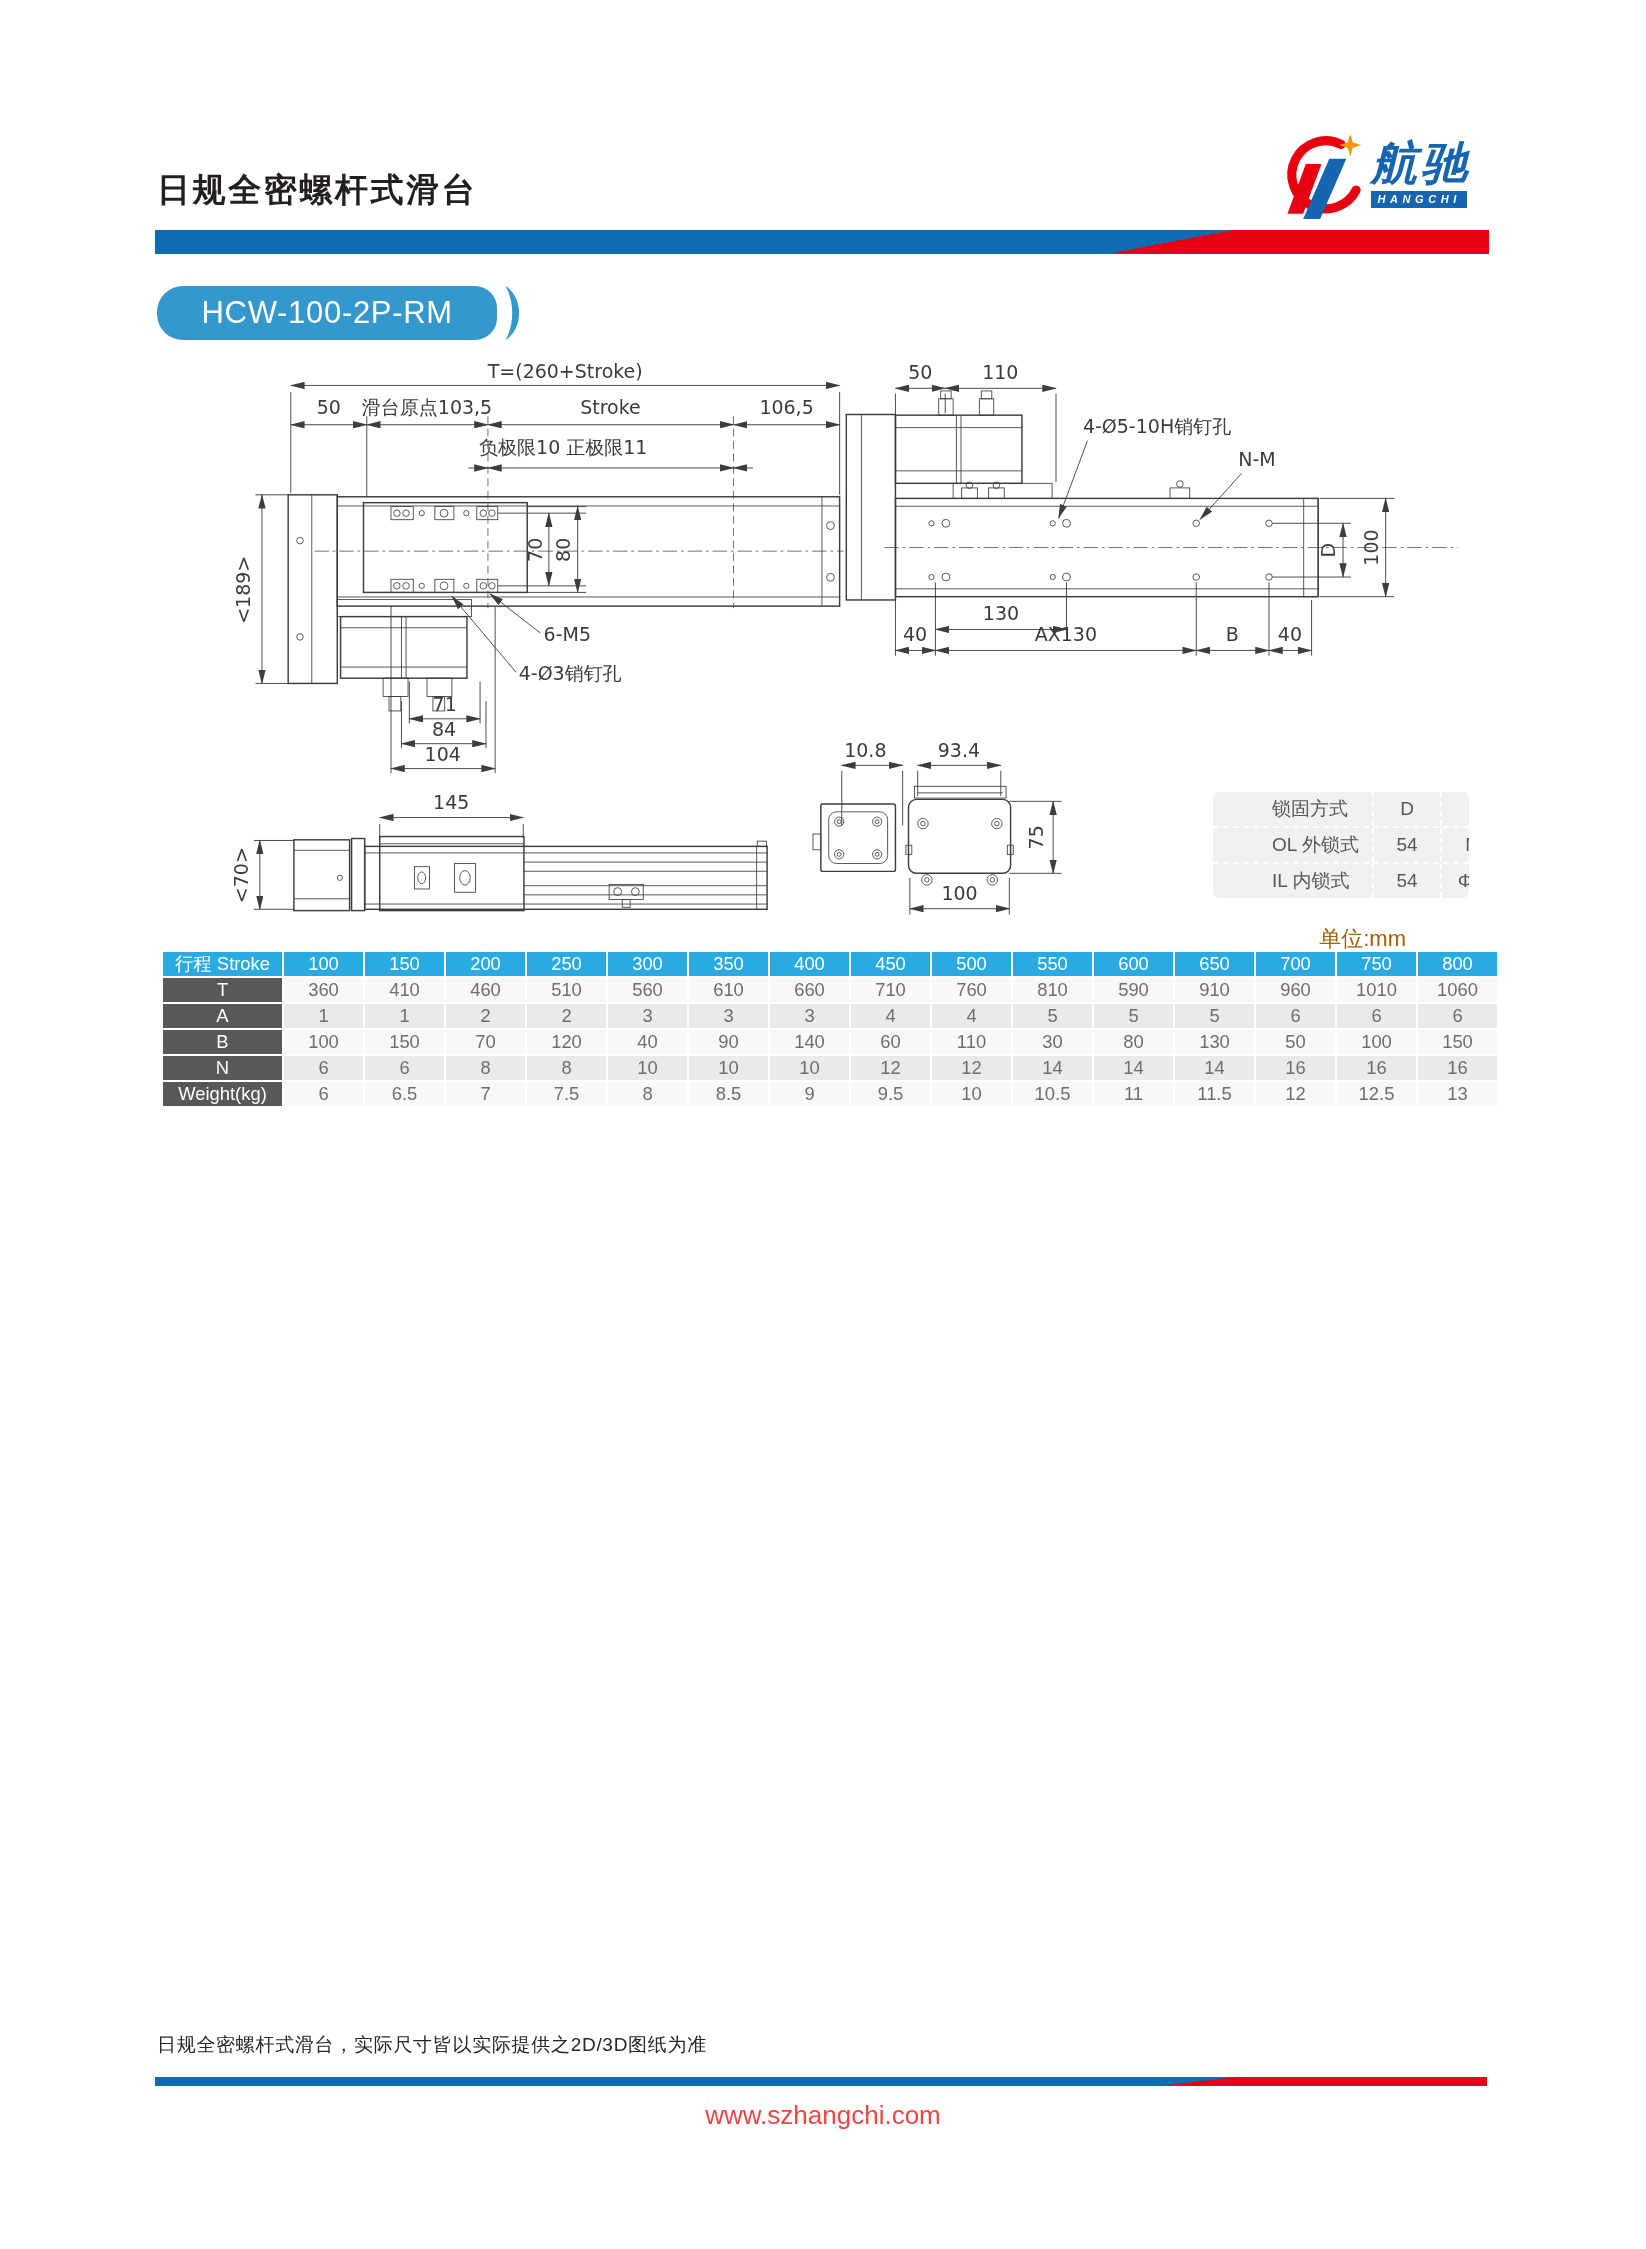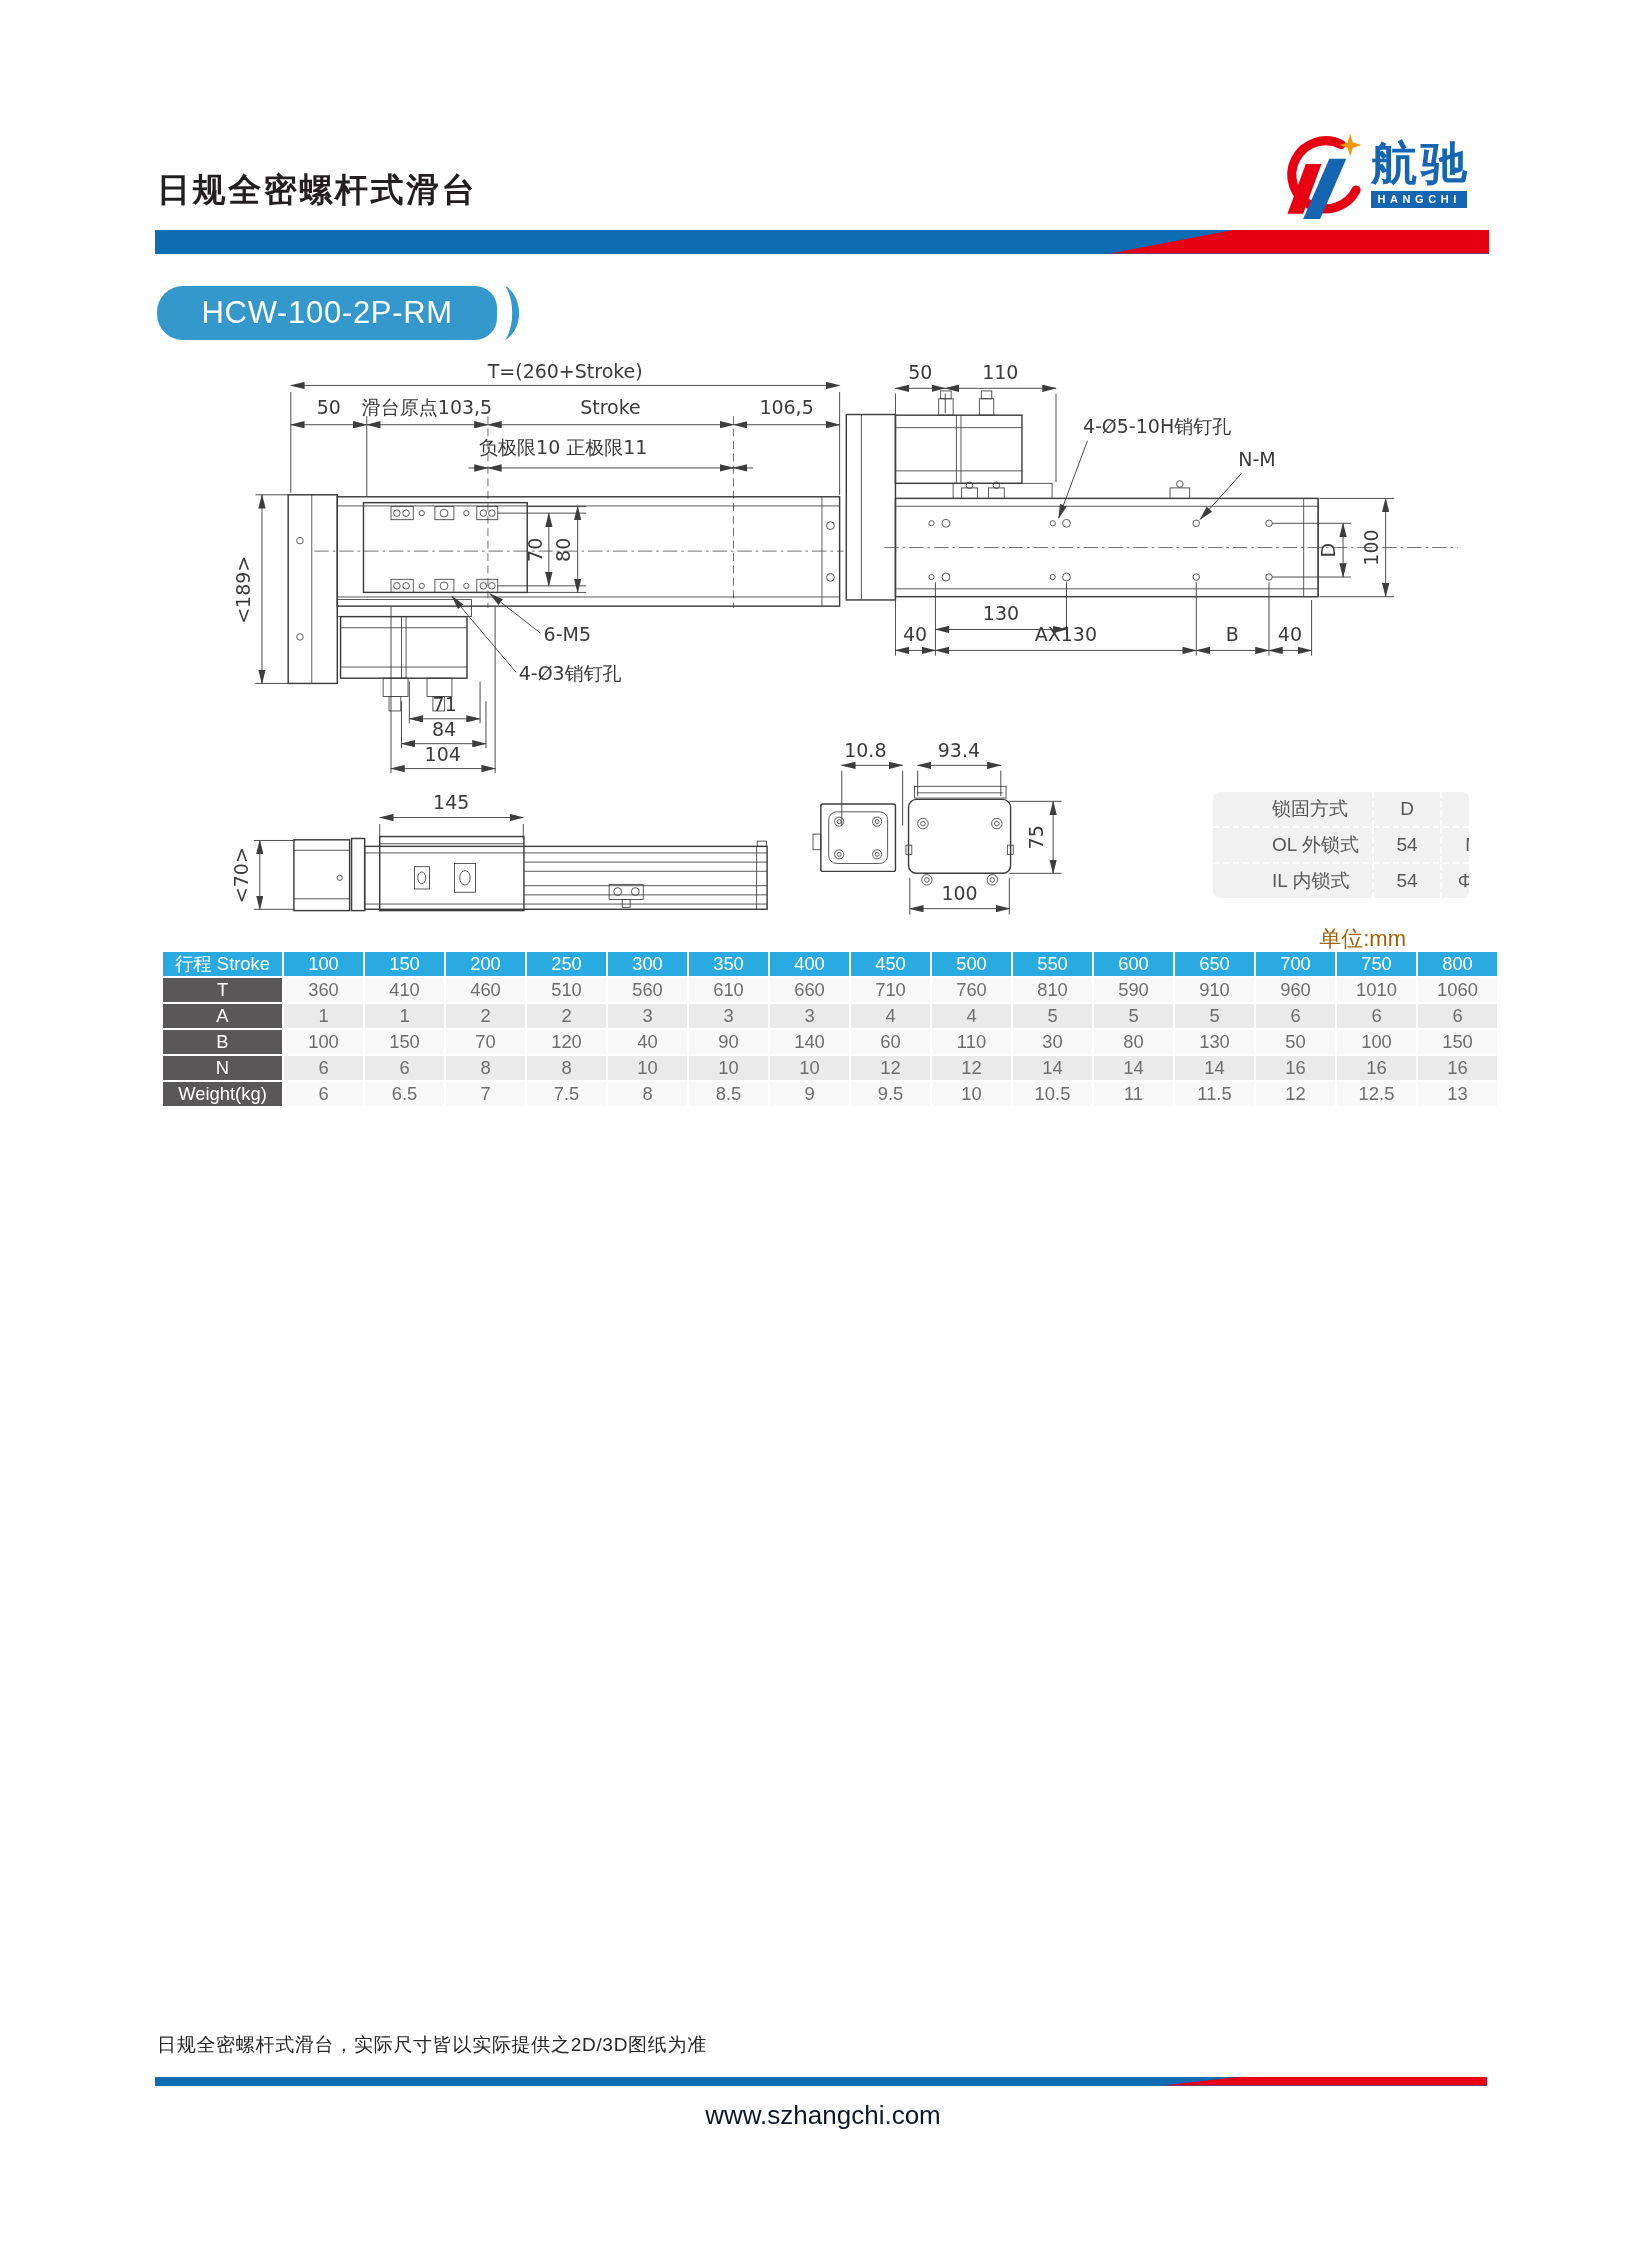--- a/index.html
+++ b/index.html
@@ -13,7 +13,7 @@
   .brand-bar .red-wedge{position:absolute;right:0;top:0;width:379px;height:23.6px;background:#e60012;
               clip-path:polygon(123px 0,100% 0,100% 100%,0 100%);}
   .logo{position:absolute;left:1277px;top:131px;display:flex;align-items:flex-start;}
-  .logo-text{margin-left:9.2px;margin-top:9.2px;}
+  .logo-text{margin-left:9.2px;margin-top:9.2px;font-style:italic;}
   .logo-cn{font-size:46px;font-weight:bold;color:#1565b0;letter-spacing:3.9px;line-height:1;}
   .logo-en-bar{margin-top:5.2px;width:96px;height:17px;background:#1565b0;color:#fff;
                font-size:11px;font-weight:bold;letter-spacing:4.6px;text-align:center;line-height:17px;}

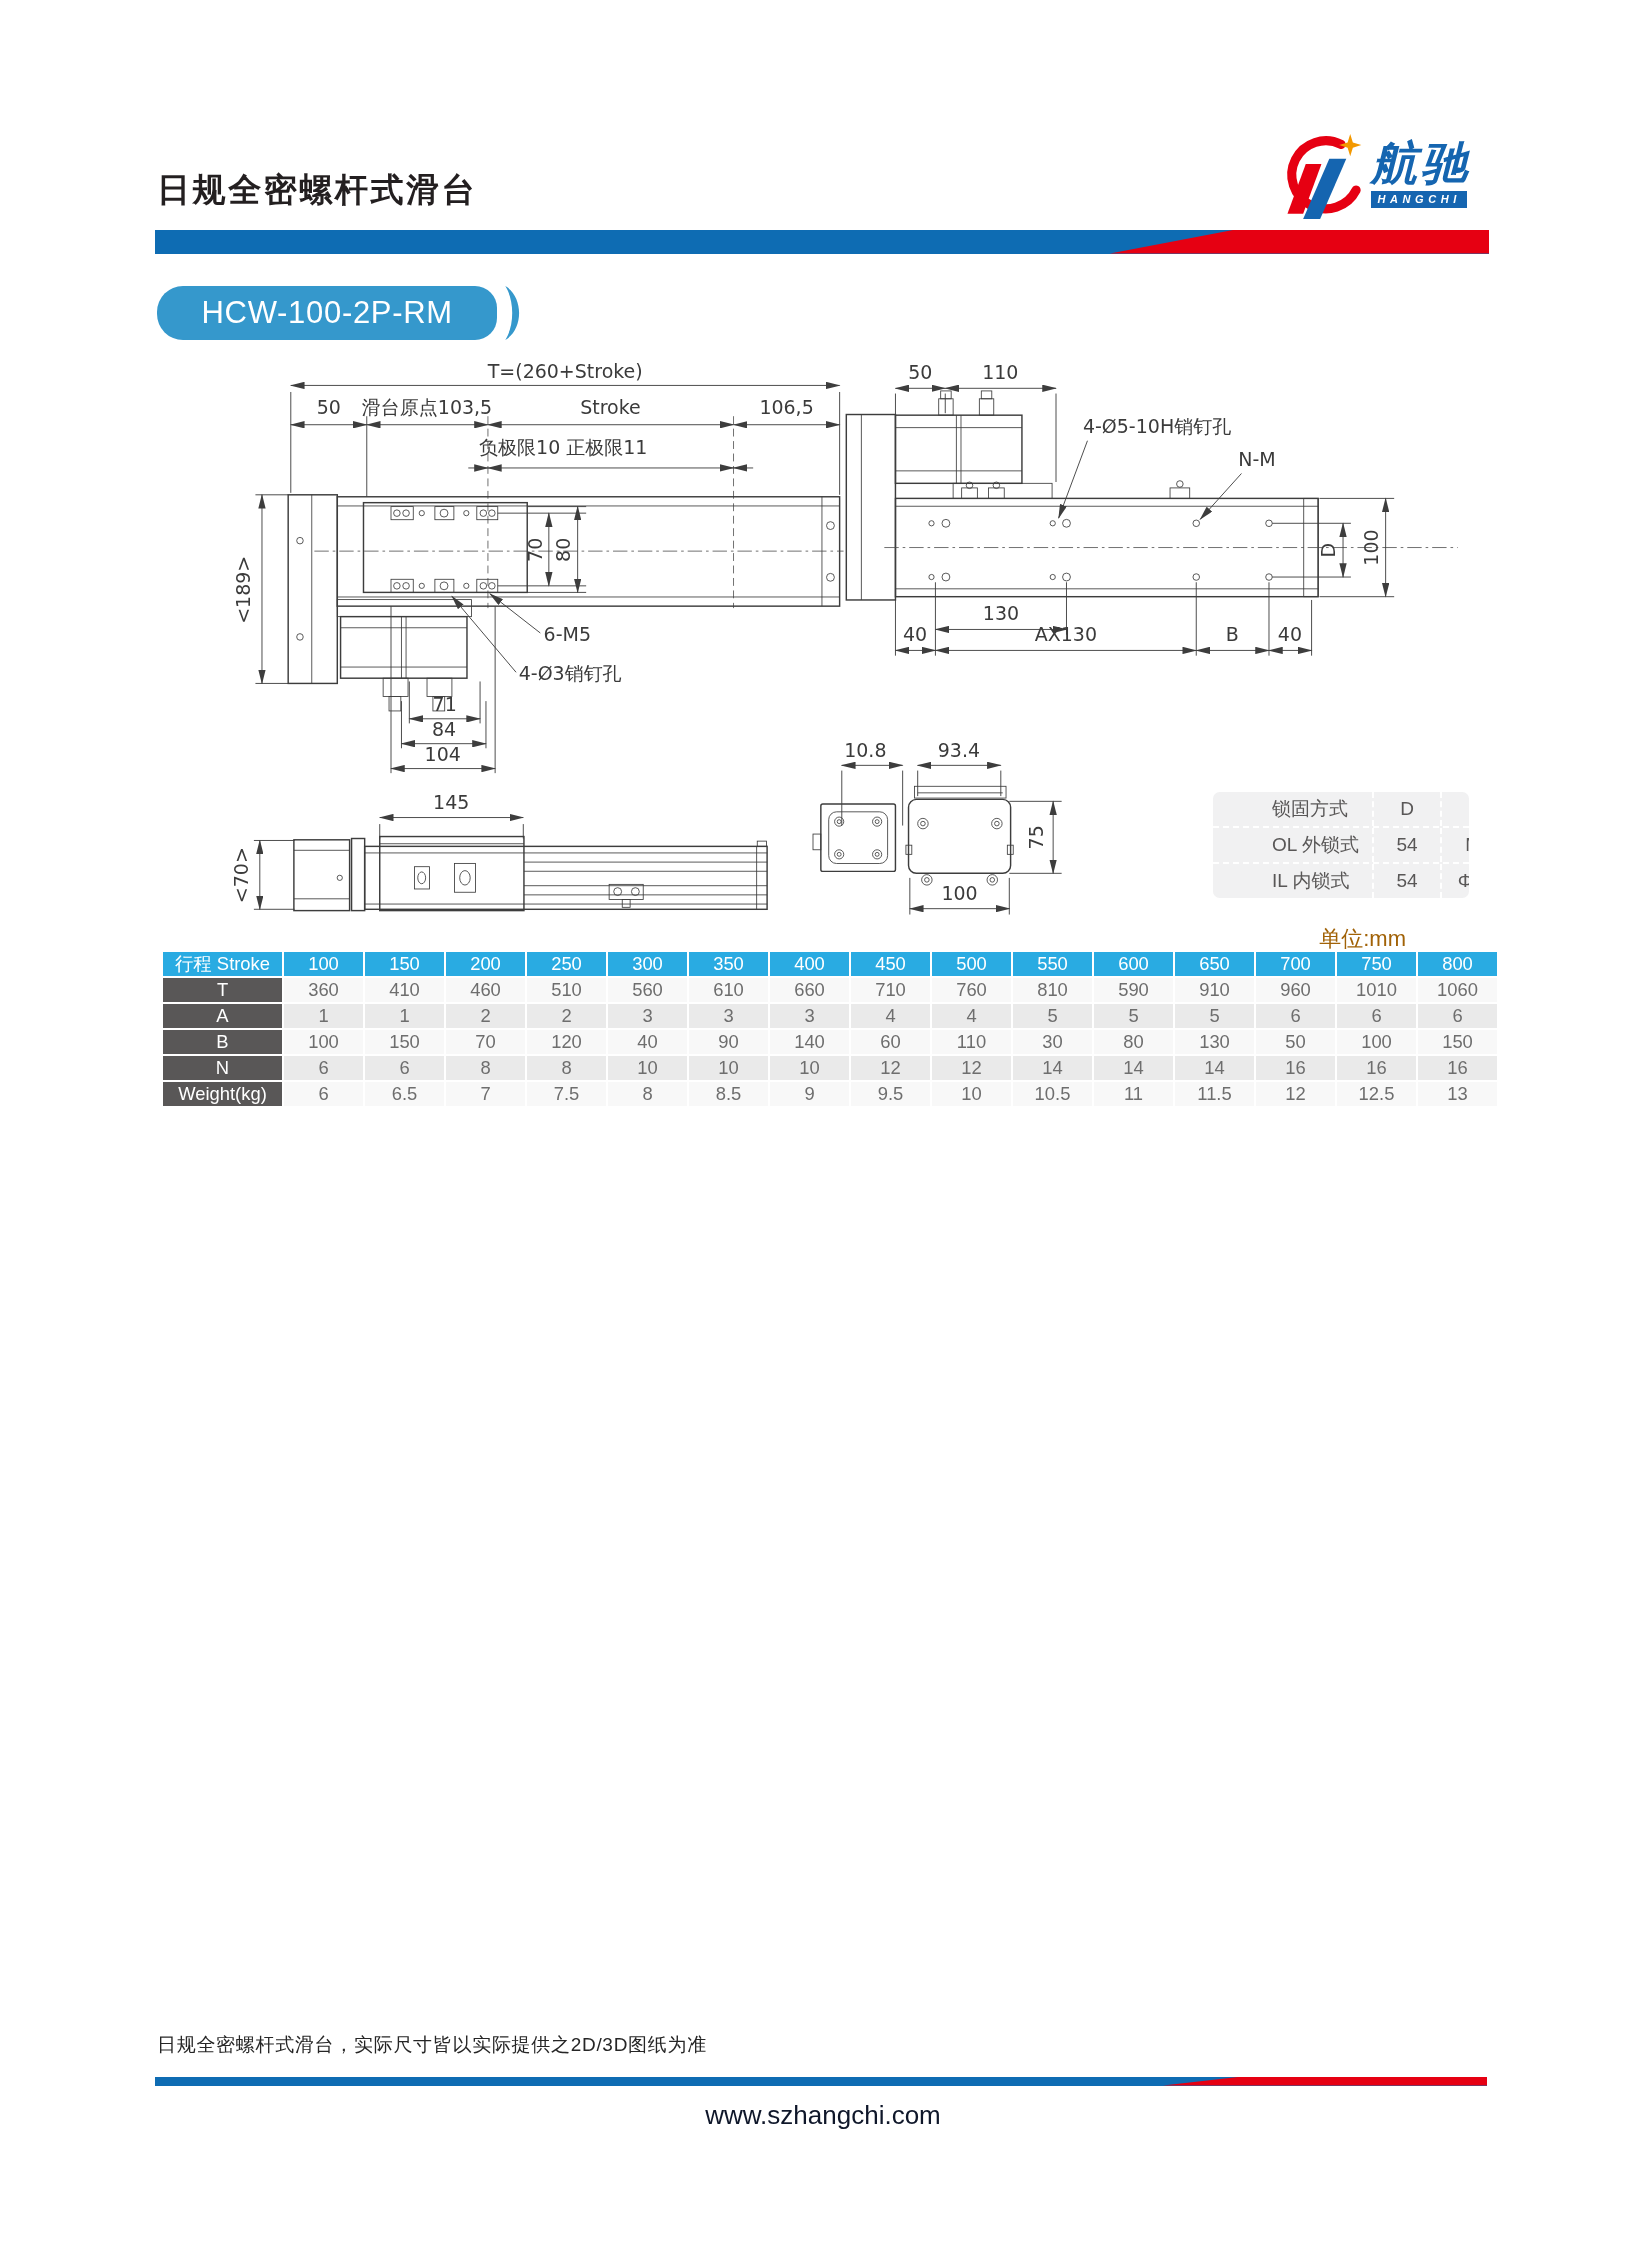--- a/index.html
+++ b/index.html
@@ -68,7 +68,7 @@
   .foot-bar .red-wedge{position:absolute;right:0;top:0;width:324px;height:8.5px;background:#e60012;
               clip-path:polygon(75px 0,100% 0,100% 100%,0 100%);}
   .website{position:absolute;left:0;top:2100px;width:1646px;text-align:center;
-           font-size:26px;color:#0f172a;}
+           font-size:26px;color:#ef4444;}
 </style>
 </head>
 <body>

